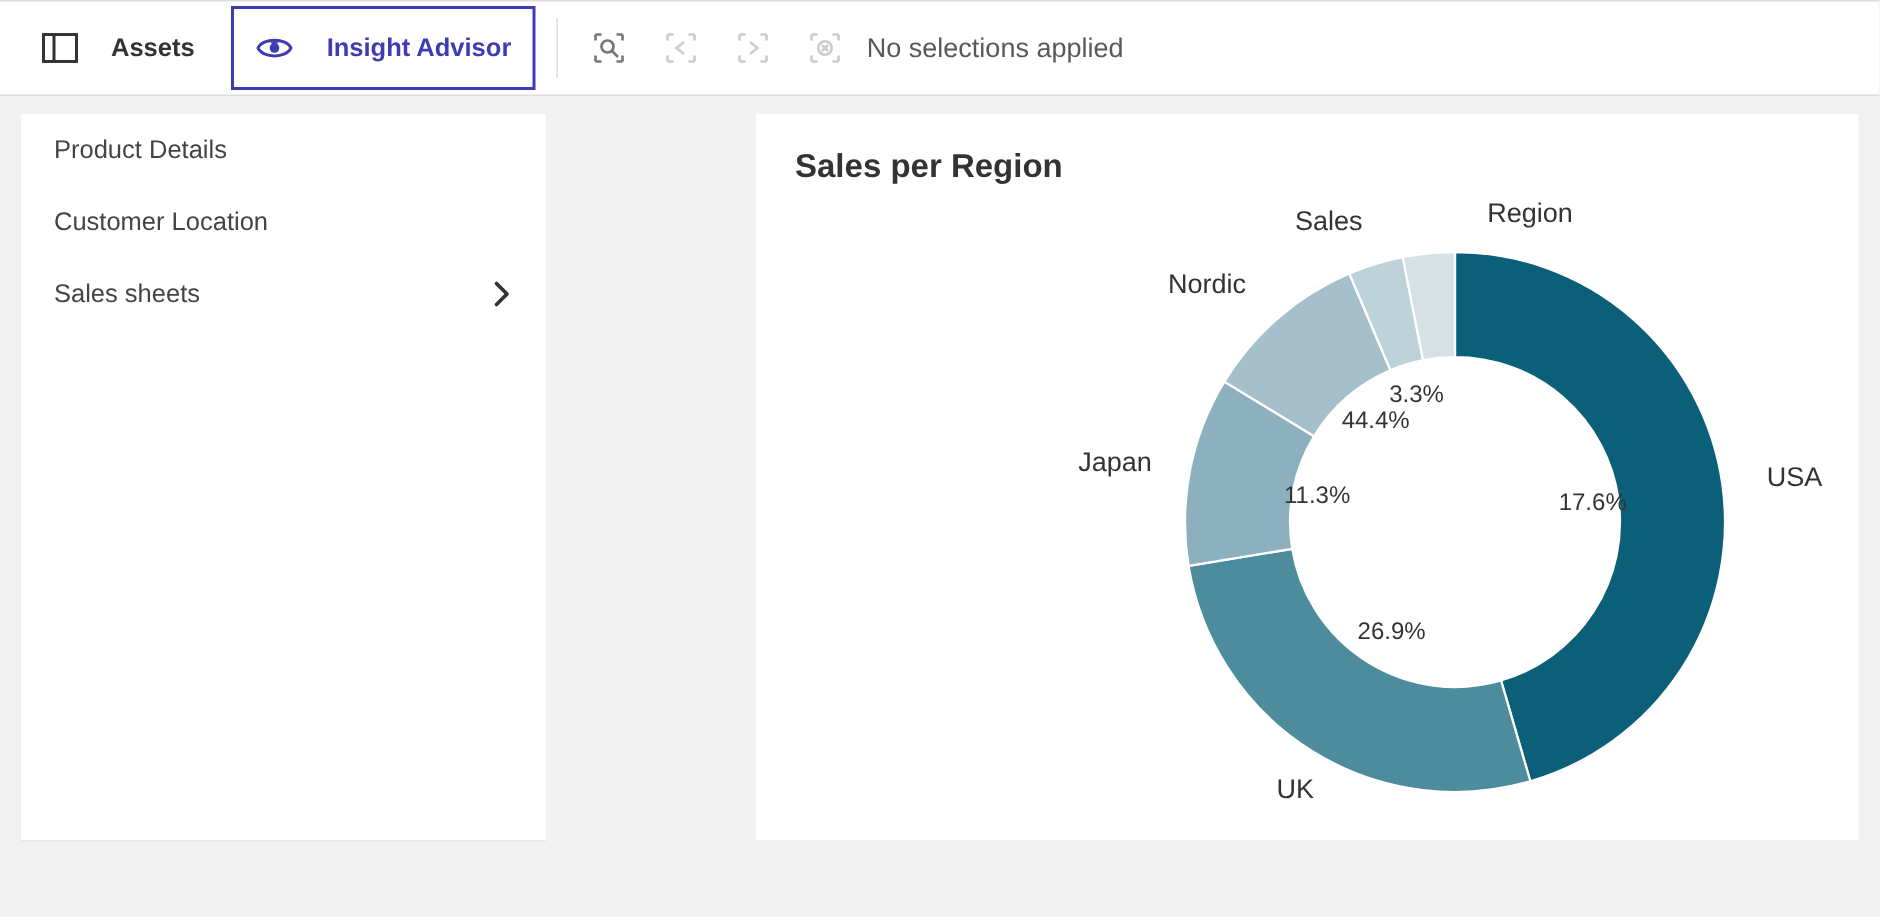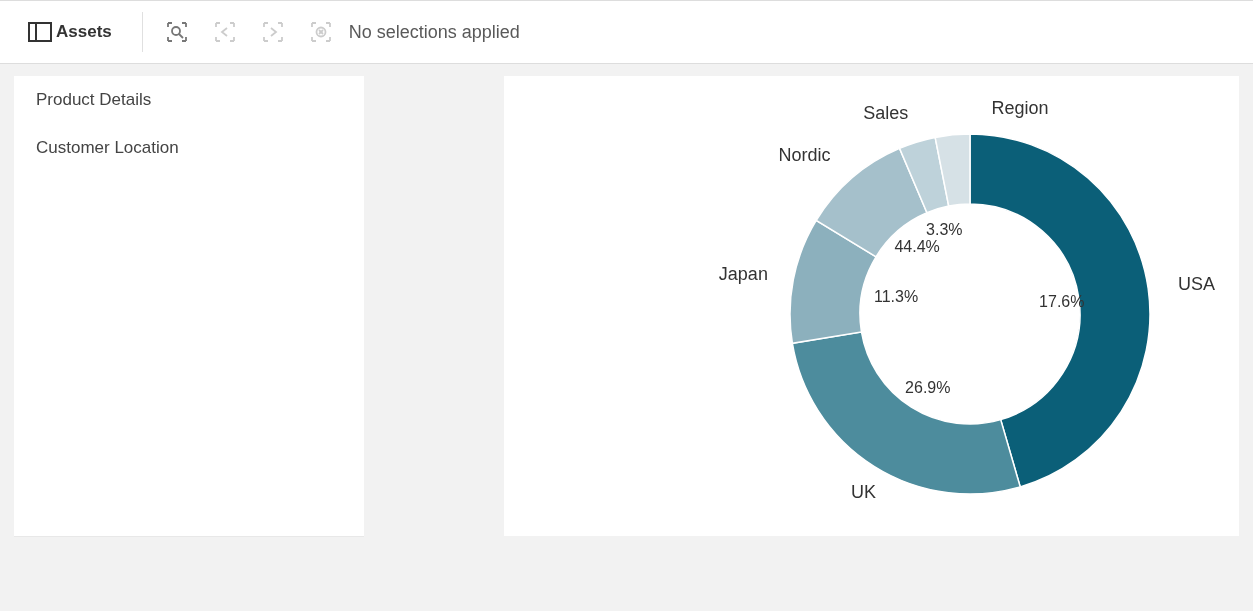--- a/index.html
+++ b/index.html
@@ -24,7 +24,7 @@
   .tb-btn {
     display: flex;
     align-items: center;
-    gap: 4px;
+    gap: 22px;
     padding: 8px 14px;
     font-size: 17px;
     font-weight: 600;

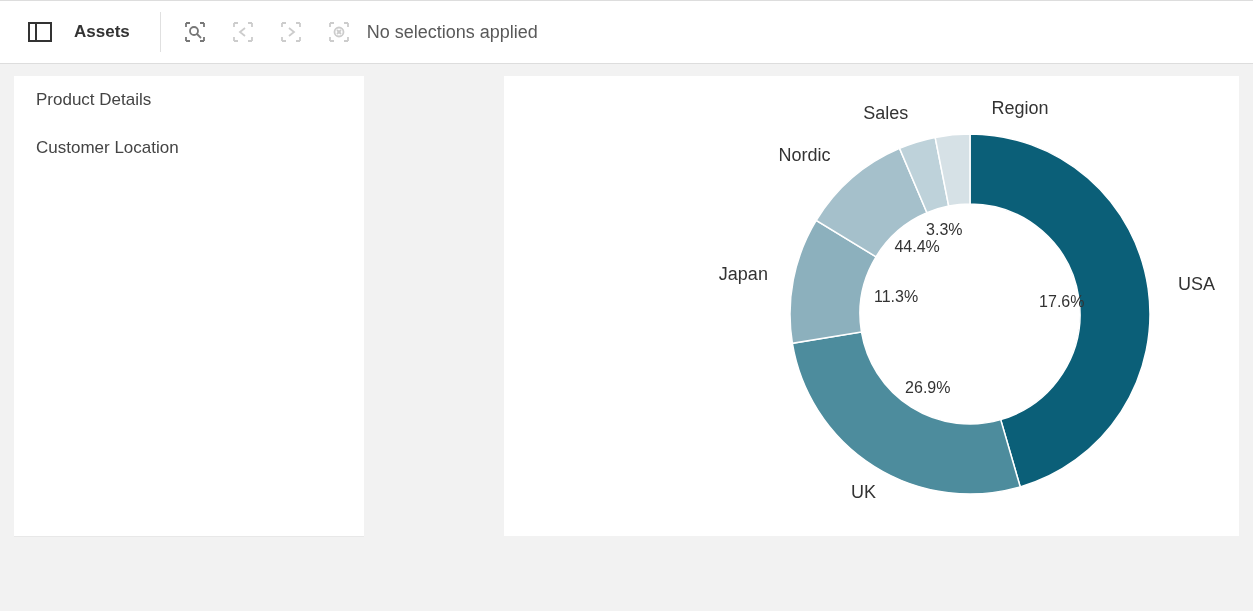--- a/index.html
+++ b/index.html
@@ -132,6 +132,16 @@
         </svg>
     </span>
     <span>Assets</span>
+  </div>
+  <div class="tb-btn advisor">
+    <span>
+      <svg width="26" height="20" viewBox="0 0 26 20">
+          <path d="M2 10 C5 3 21 3 24 10 C21 17 5 17 2 10 Z" fill="none" stroke="#3f3ab5" stroke-width="2"></path>
+          <circle cx="13" cy="10" r="3.2" fill="#3f3ab5"></circle>
+          <path d="M13 4 L14 6 L16 6.5 L14 7.5 L13 9 L12 7.5 L10 6.5 L12 6 Z" fill="#3f3ab5"></path>
+        </svg>
+    </span>
+    <span>Insight Advisor</span>
   </div>
   <div class="tb-sep"></div>
   <div class="tb-icon-btn disabled">

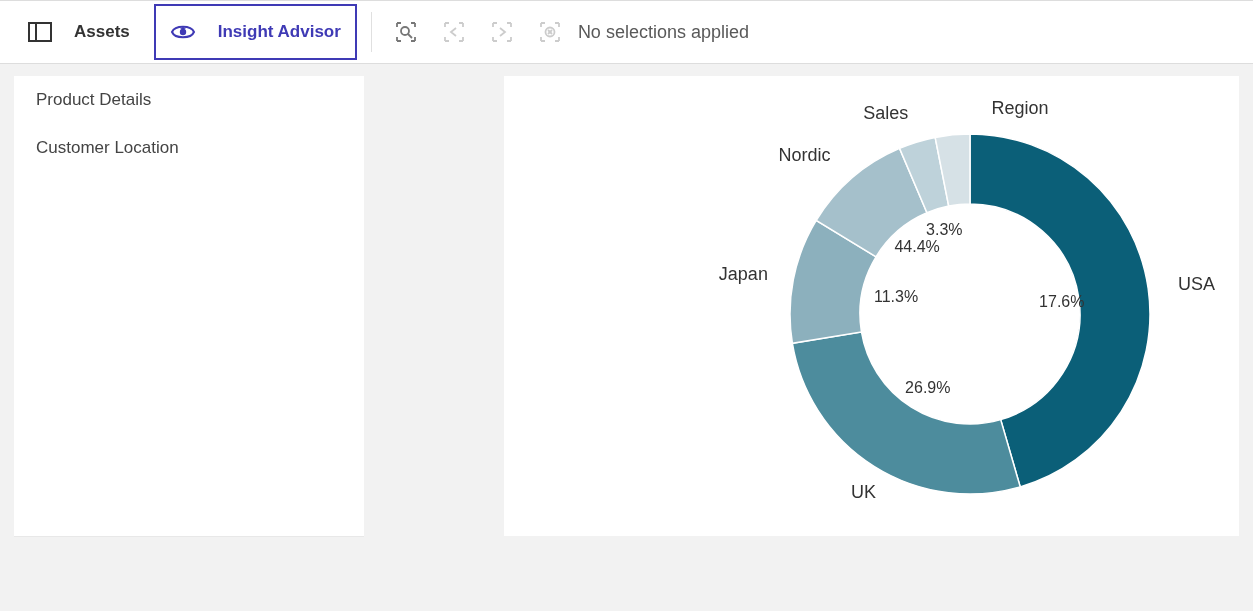--- a/index.html
+++ b/index.html
@@ -186,6 +186,7 @@
     </div>
 
     <div class="chart-card">
+      <div class="chart-title">Sales per Region</div>
       <div class="chart-legend-title">Region</div>
       <div class="chart-area">
         <svg class="chart-svg" id="donut-svg" width="380" height="380" viewBox="0 0 380 380">

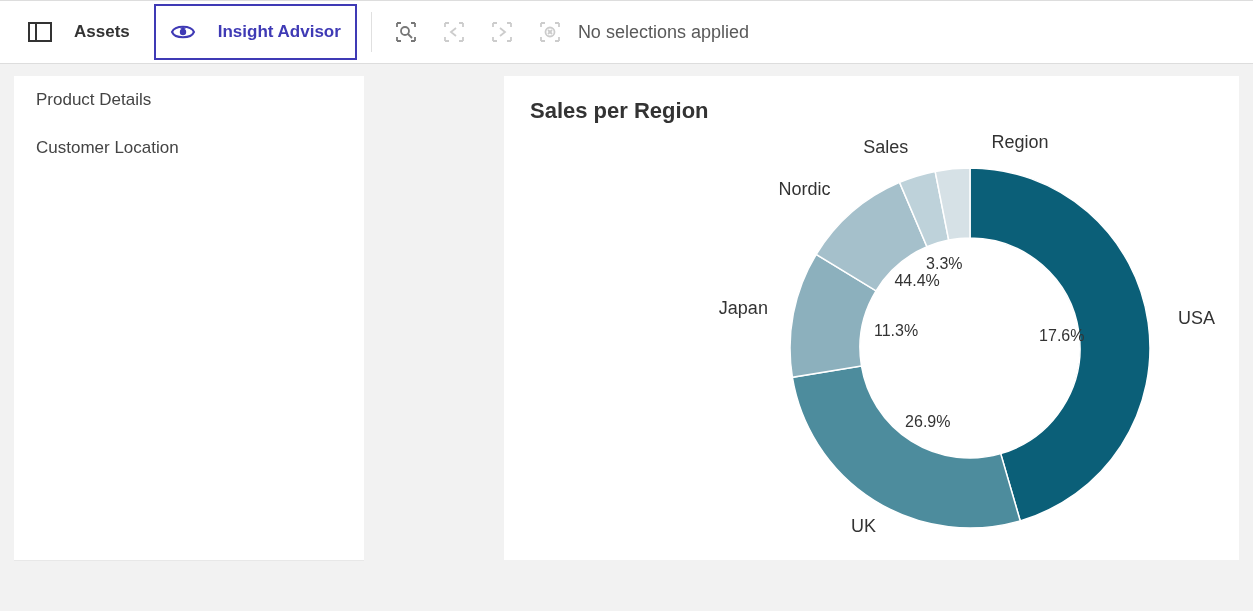--- a/index.html
+++ b/index.html
@@ -182,6 +182,14 @@
       </div>
       <div class="sidebar-item">
         <span>Customer Location</span>
+      </div>
+      <div class="sidebar-item">
+        <span>Sales sheets</span>
+        <span>
+          <svg width="14" height="20" viewBox="0 0 14 20">
+              <path d="M3 3 L10 10 L3 17" stroke="#333" stroke-width="2.5" fill="none" stroke-linecap="round" stroke-linejoin="round"></path>
+            </svg>
+        </span>
       </div>
     </div>
 

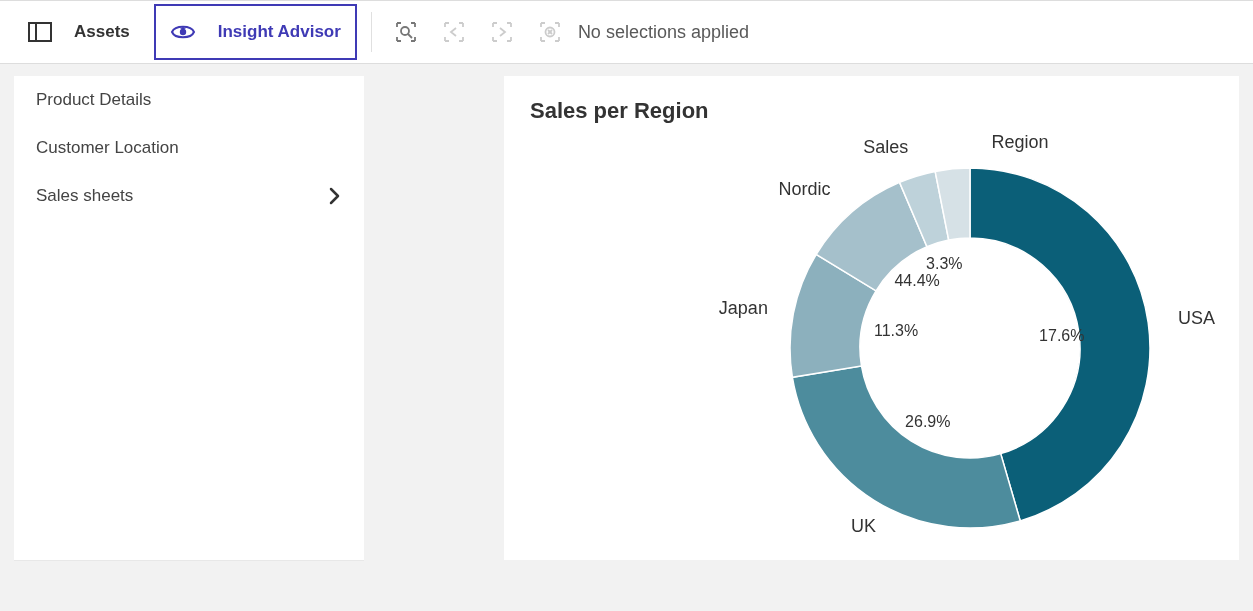--- a/index.html
+++ b/index.html
@@ -215,7 +215,7 @@
         <div id="inner-labels">
             <div class="inner-label" style="left: 509.122px; top: 168.601px;">17.6%</div>
             <div class="inner-label" style="left: 375.081px; top: 255.449px;">26.9%</div>
-            <div class="inner-label" style="left: 344px; top: 164.239px;">11.3%</div>
+            <div class="inner-label" style="left: 326px; top: 164.239px;">11.3%</div>
             <div class="inner-label" style="left: 364.429px; top: 114.445px;">44.4%</div>
             <div class="inner-label" style="left: 396.124px; top: 96.8902px;">3.3%</div>
           </div>

